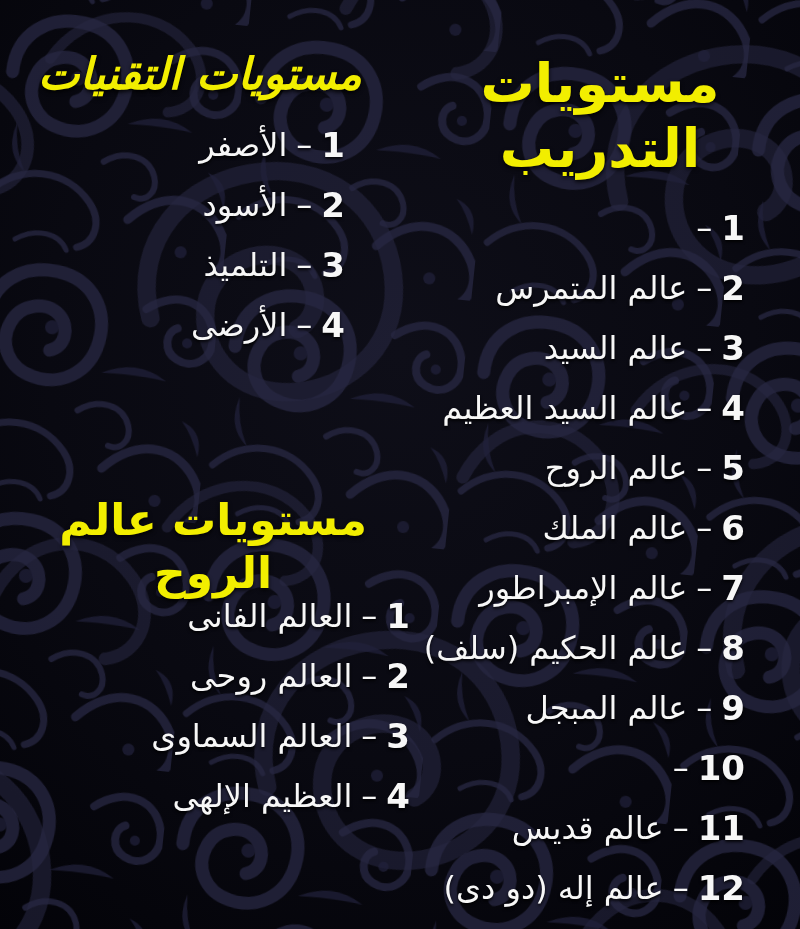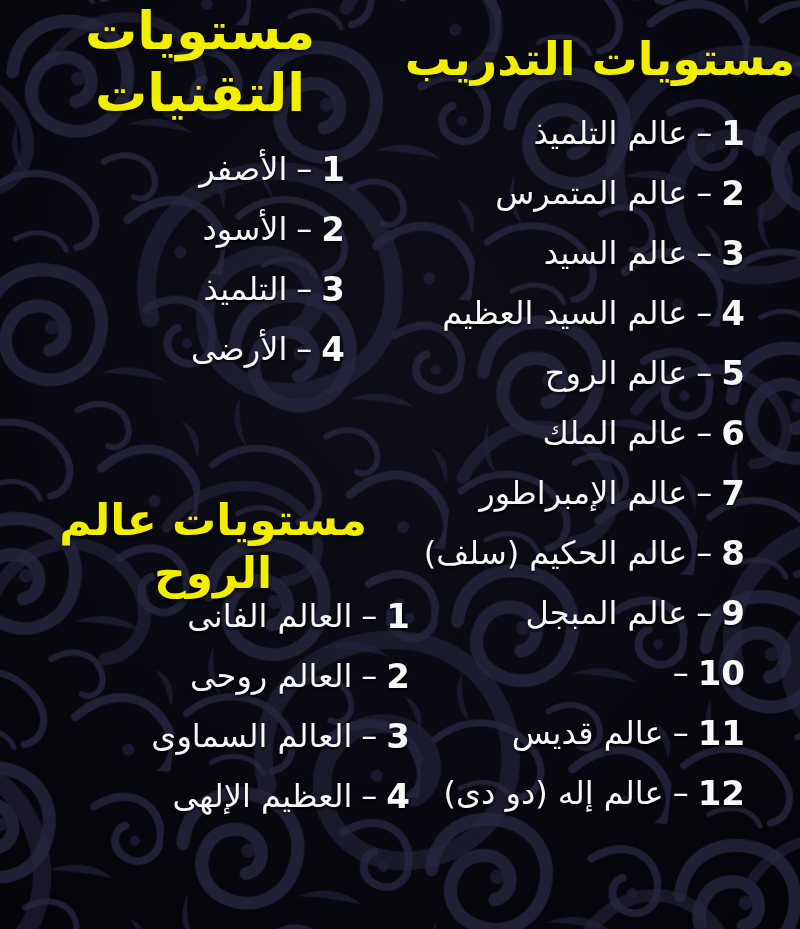--- a/index.html
+++ b/index.html
@@ -25,7 +25,7 @@
     line-height:1.2;
   }
   .heading-training{margin-top:32px;font-size:46px;}
-  .heading-techniques{font-size:52px;}
+  .heading-techniques{margin-top:48px;font-size:44px;font-style:italic;}
   .heading-spirit{position:absolute;left:8px;top:494px;width:410px;font-size:44px;}
   .list{
     display:flex;flex-direction:column;

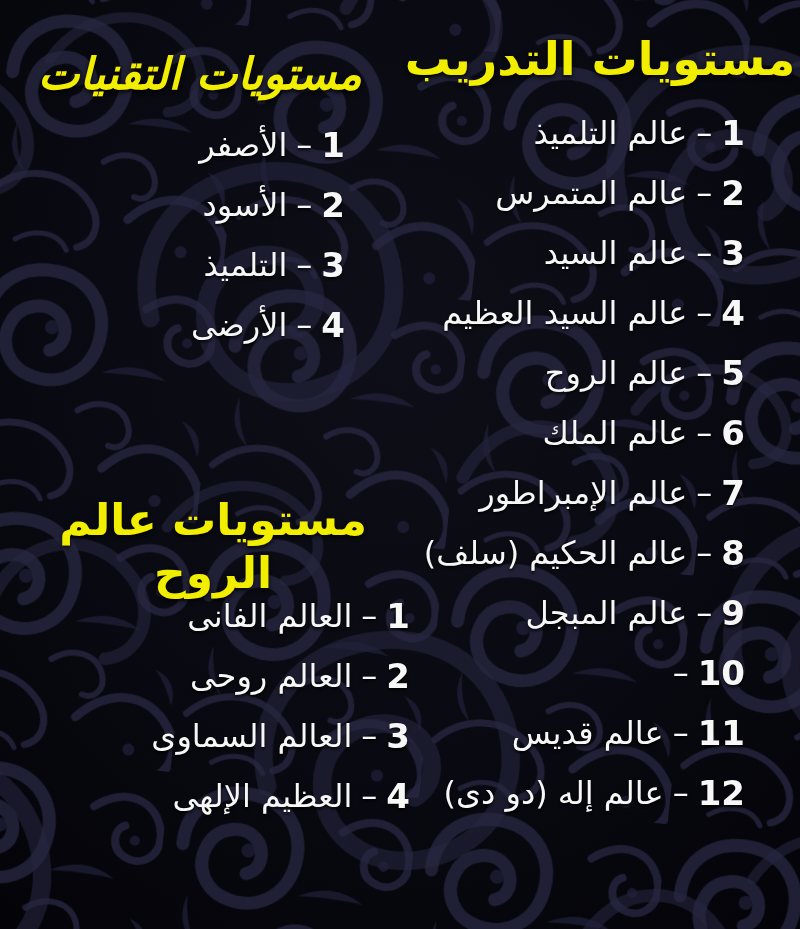--- a/index.html
+++ b/index.html
@@ -24,7 +24,7 @@
     letter-spacing:1px;
     line-height:1.2;
   }
-  .heading-training{margin-top:32px;font-size:46px;}
+  .heading-training{margin-top:52px;font-size:54px;}
   .heading-techniques{margin-top:48px;font-size:44px;font-style:italic;}
   .heading-spirit{position:absolute;left:8px;top:494px;width:410px;font-size:44px;}
   .list{

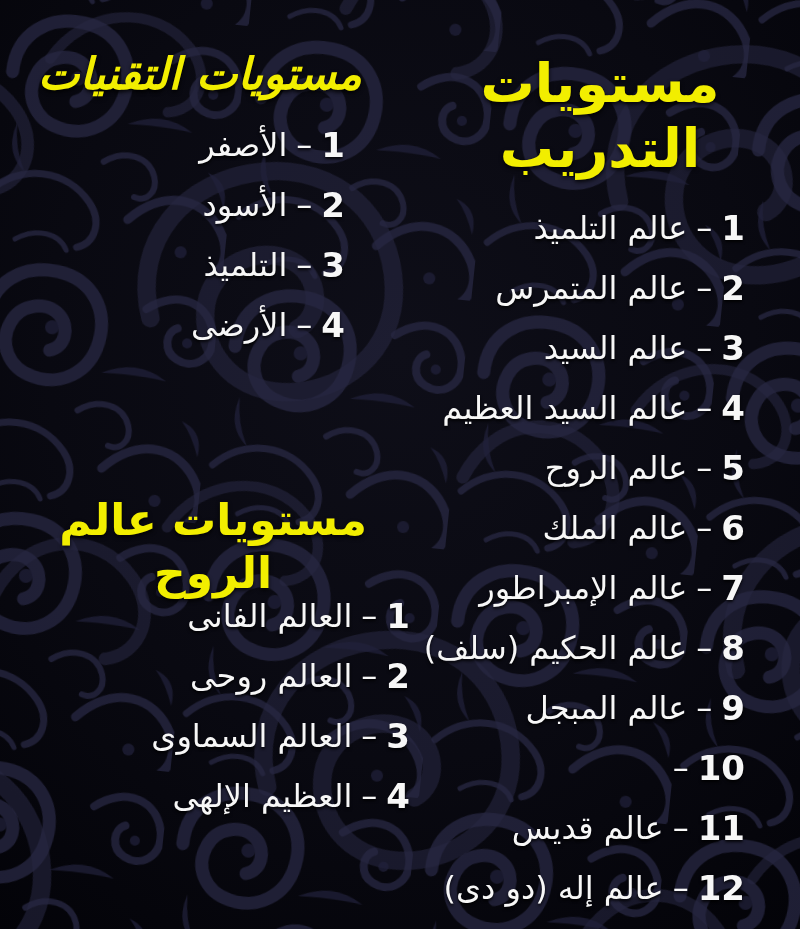--- a/index.html
+++ b/index.html
@@ -98,7 +98,6 @@
         <div class="item">
           <span class="num">1</span>
           <span class="sep">–</span>
-          <span class="label">عالم التلميذ</span>
         </div>
 
         <div class="item">

